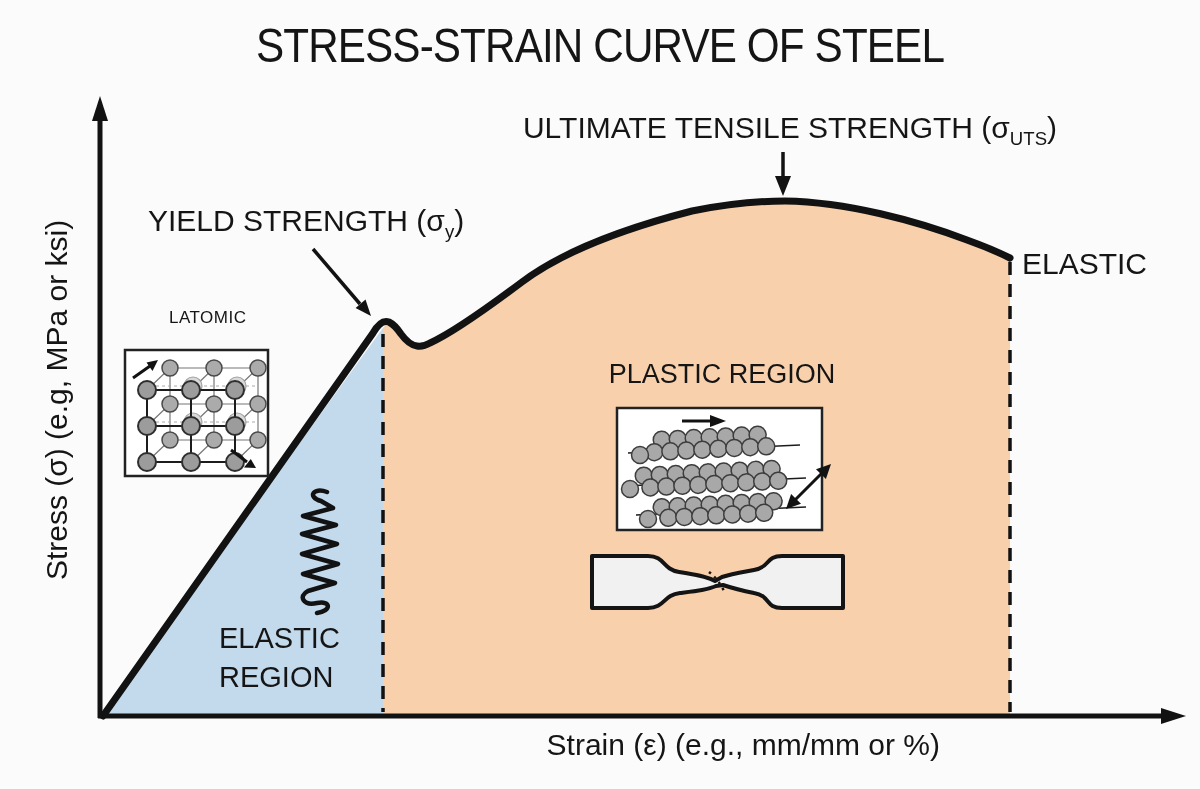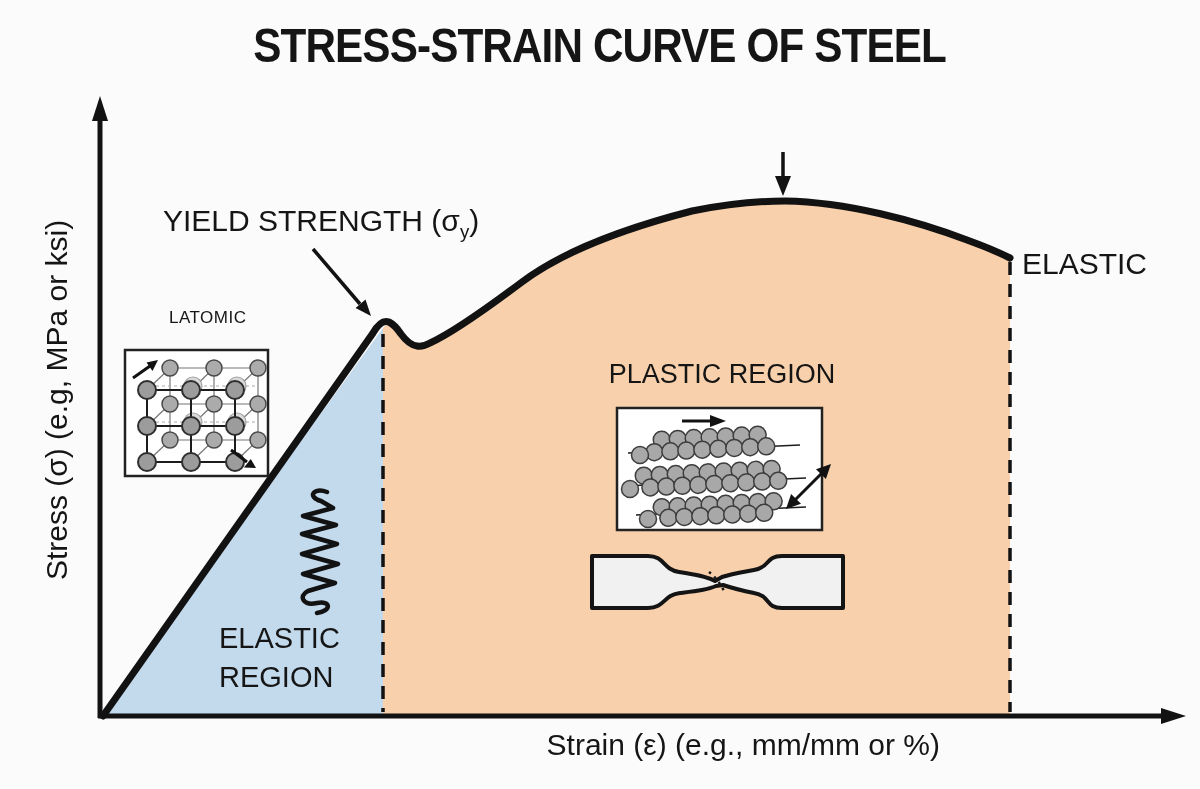--- a/index.html
+++ b/index.html
@@ -15,7 +15,7 @@
   .txt{position:absolute;white-space:nowrap;color:#151515;}
   .title{
     left:0;right:0;top:18px;text-align:center;
-    font-size:48px;font-weight:bold;letter-spacing:-1px;
+    font-size:48px;font-weight:normal;letter-spacing:-1px;
   }
   .title .condense{display:inline-block;transform:scaleX(0.88);}
   .uts-label{left:500px;top:111px;width:580px;text-align:center;font-size:30px;}

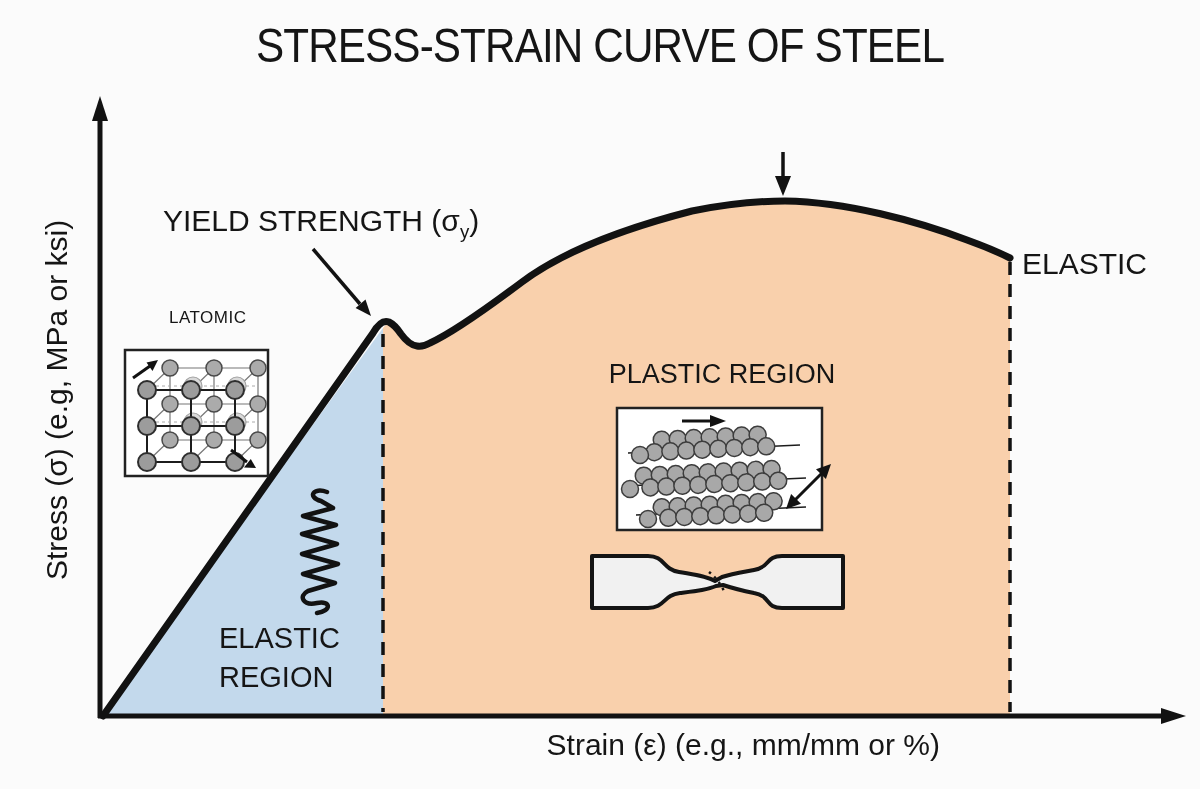--- a/index.html
+++ b/index.html
@@ -234,6 +234,9 @@
     <span class="condense">STRESS-STRAIN CURVE OF STEEL</span>
   </div>
 
+  <div class="txt uts-label">
+    <span>ULTIMATE TENSILE STRENGTH (σ</span><sub>UTS</sub><span>)</span>
+  </div>
 
   <div class="txt yield-label">
     <span>YIELD STRENGTH (σ</span><sub>y</sub><span>)</span>

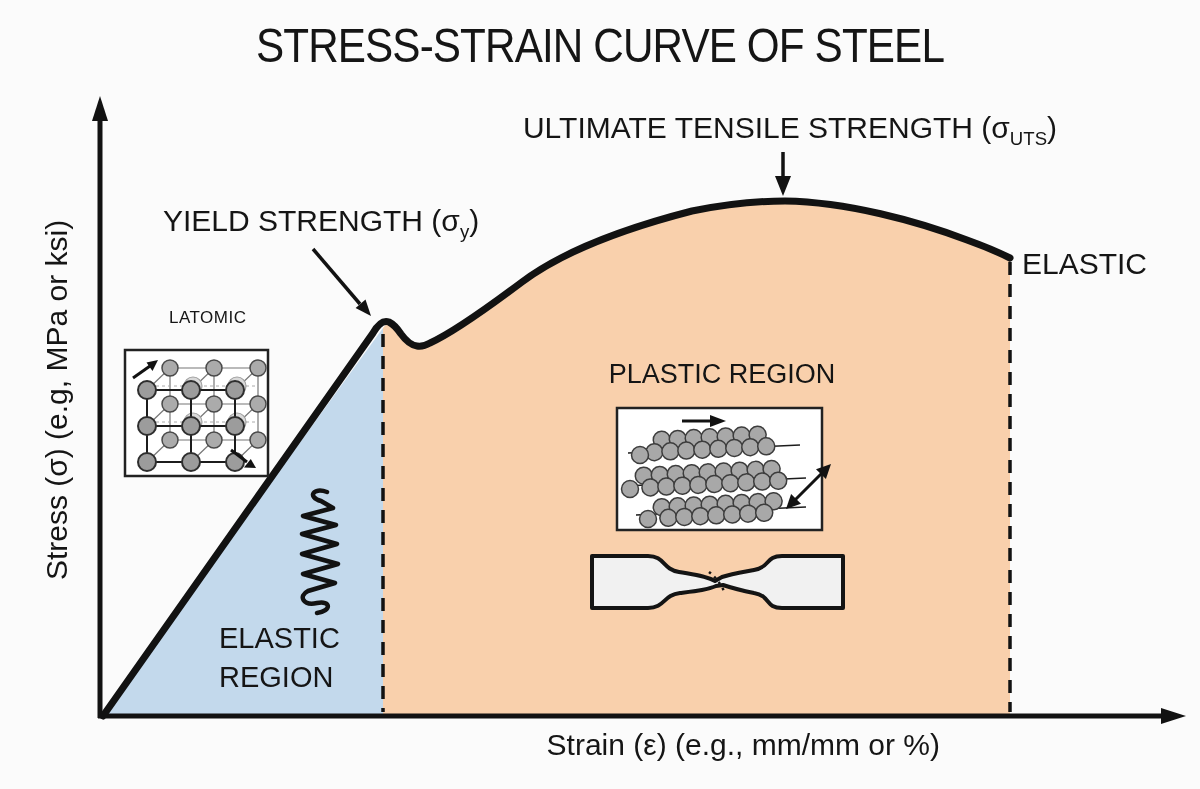--- a/index.html
+++ b/index.html
@@ -19,7 +19,7 @@
   }
   .title .condense{display:inline-block;transform:scaleX(0.88);}
   .uts-label{left:500px;top:111px;width:580px;text-align:center;font-size:30px;}
-  .yield-label{left:148px;top:204px;font-size:30px;margin-left:15px;}
+  .yield-label{left:148px;top:204px;font-size:30px;}
   .fracture-label{left:1022px;top:247px;font-size:30px;}
   .atomic-label{left:137px;top:308px;font-size:17px;letter-spacing:0.5px;margin-left:32px;}
   .plastic-label{left:598px;top:359px;width:248px;text-align:center;font-size:27px;}

